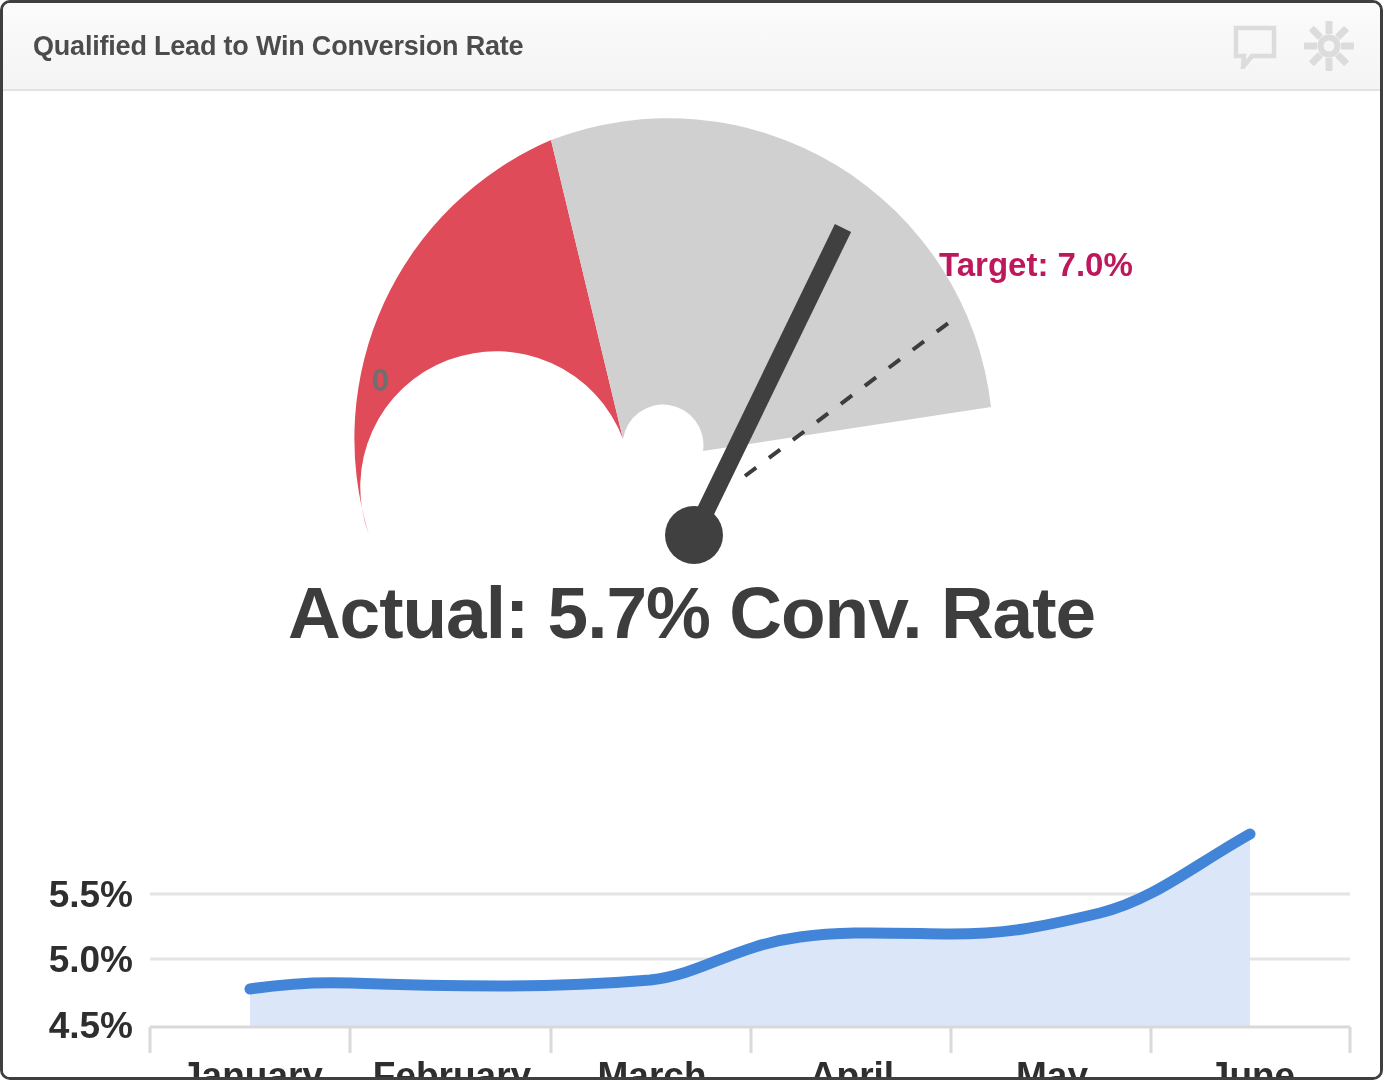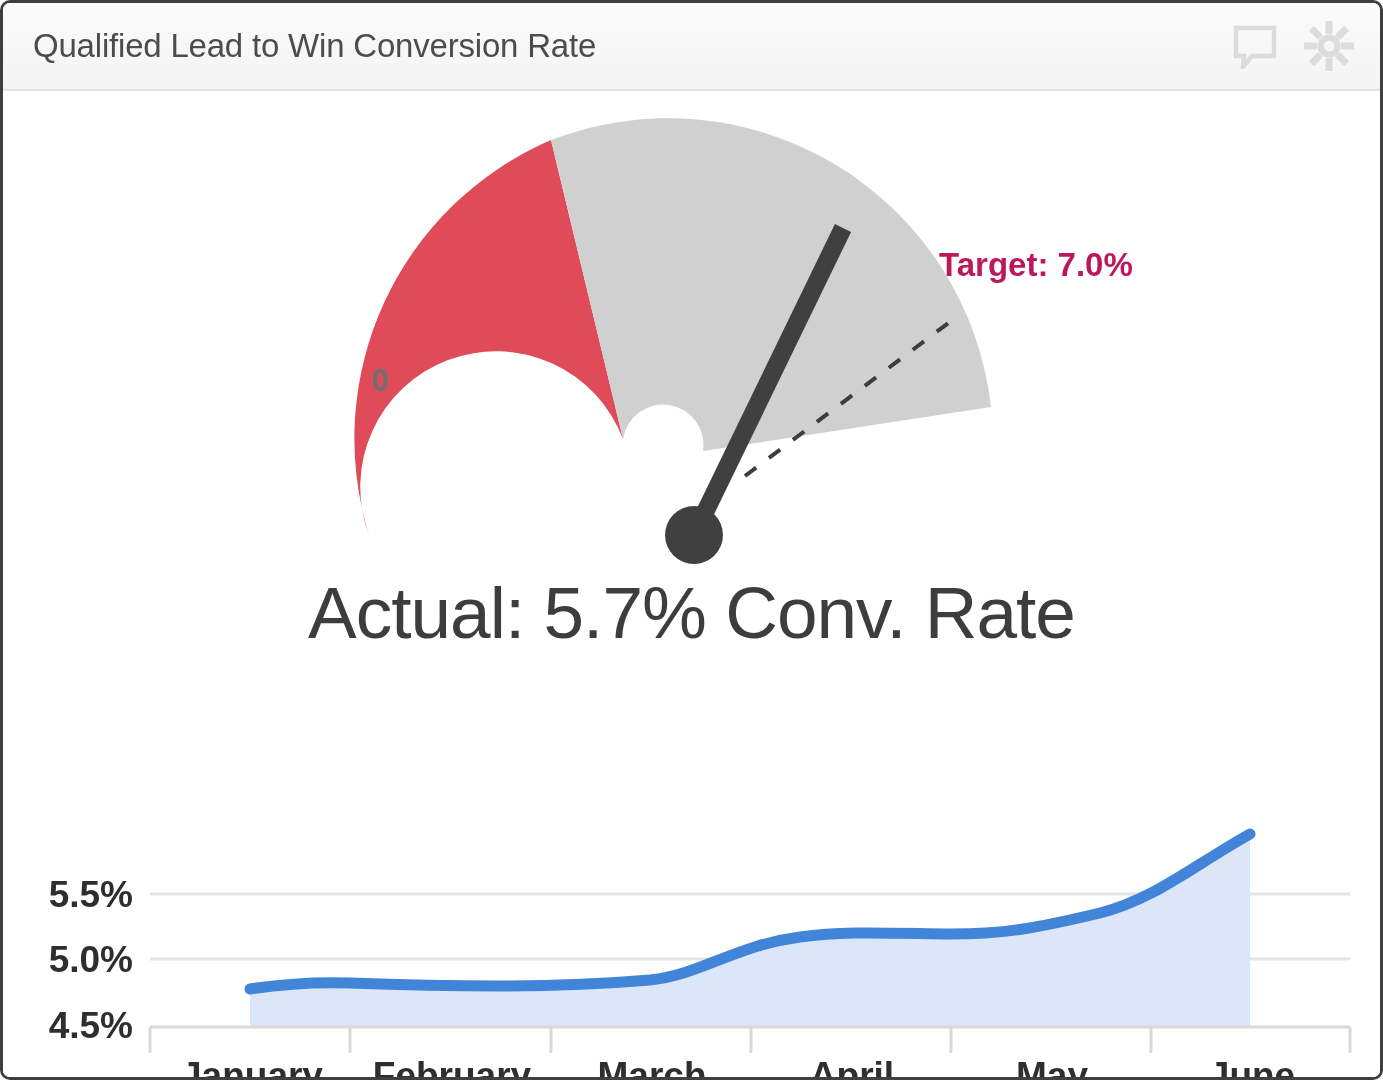--- a/index.html
+++ b/index.html
@@ -40,8 +40,8 @@
   }
   .widget-title {
     flex: 1 1 auto;
-    font-size: 33px;
-    font-weight: normal;
+    font-size: 27px;
+    font-weight: bold;
     color: #4c4c4c;
     letter-spacing: -0.2px;
     white-space: nowrap;

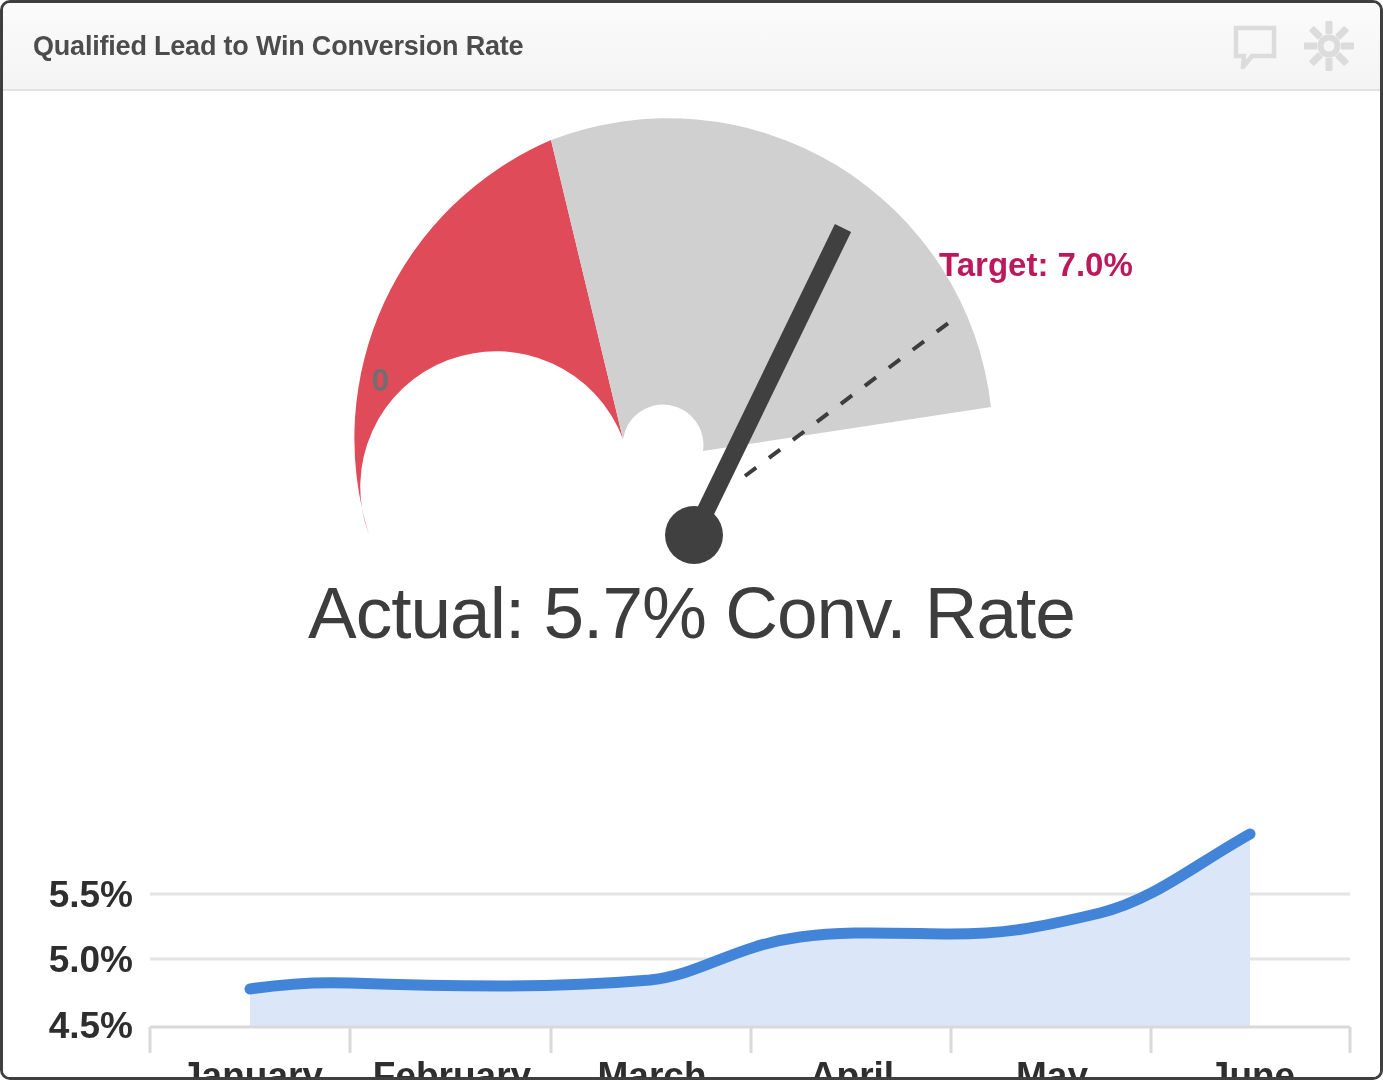--- a/index.html
+++ b/index.html
@@ -108,7 +108,7 @@
     width: 100%;
     text-align: center;
     font-size: 73px;
-    font-weight: normal;
+    font-weight: bold;
     color: #3d3d3d;
     letter-spacing: -1px;
     white-space: nowrap;

